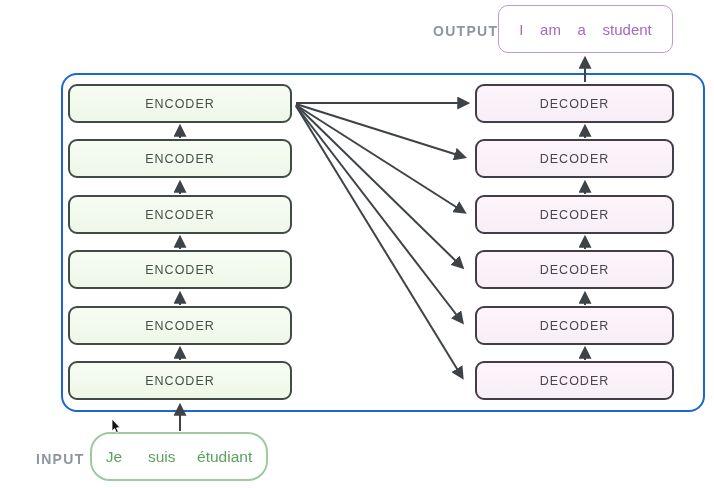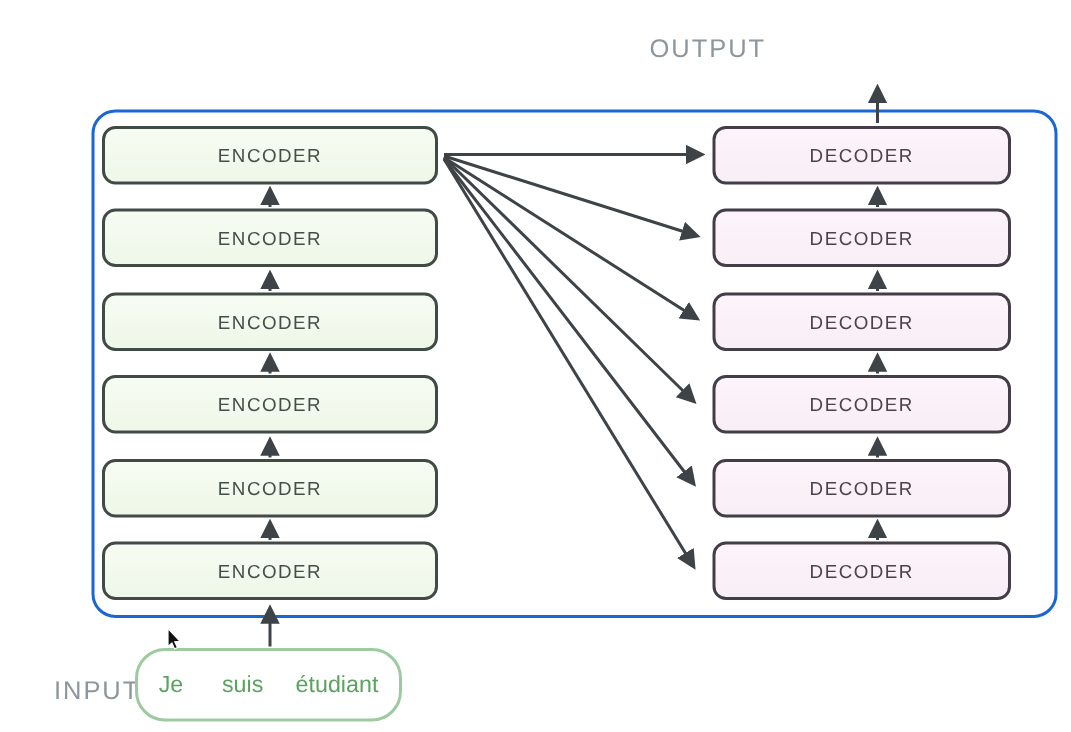--- a/index.html
+++ b/index.html
@@ -81,8 +81,8 @@
   .side-label {
     position: absolute;
     color: #8d969c;
-    font-size: 17px;
-    font-weight: normal;
+    font-size: 14px;
+    font-weight: bold;
     letter-spacing: 1.3px;
   }
   .output-label { left: 433px; top: 23px; }

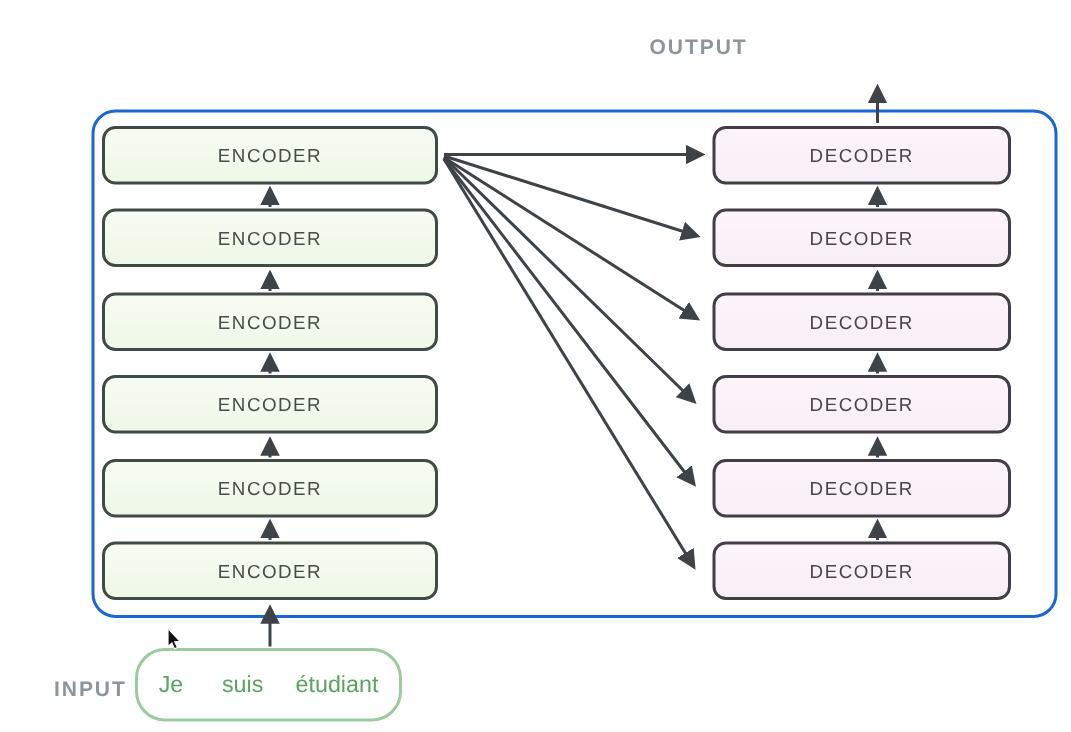--- a/index.html
+++ b/index.html
@@ -108,6 +108,9 @@
 <div class="canvas">
 
   <span class="side-label output-label">OUTPUT</span>
+  <div class="token-box output-box">
+    <span>I    am    a    student</span>
+  </div>
 
   <div class="boundary"></div>
 

